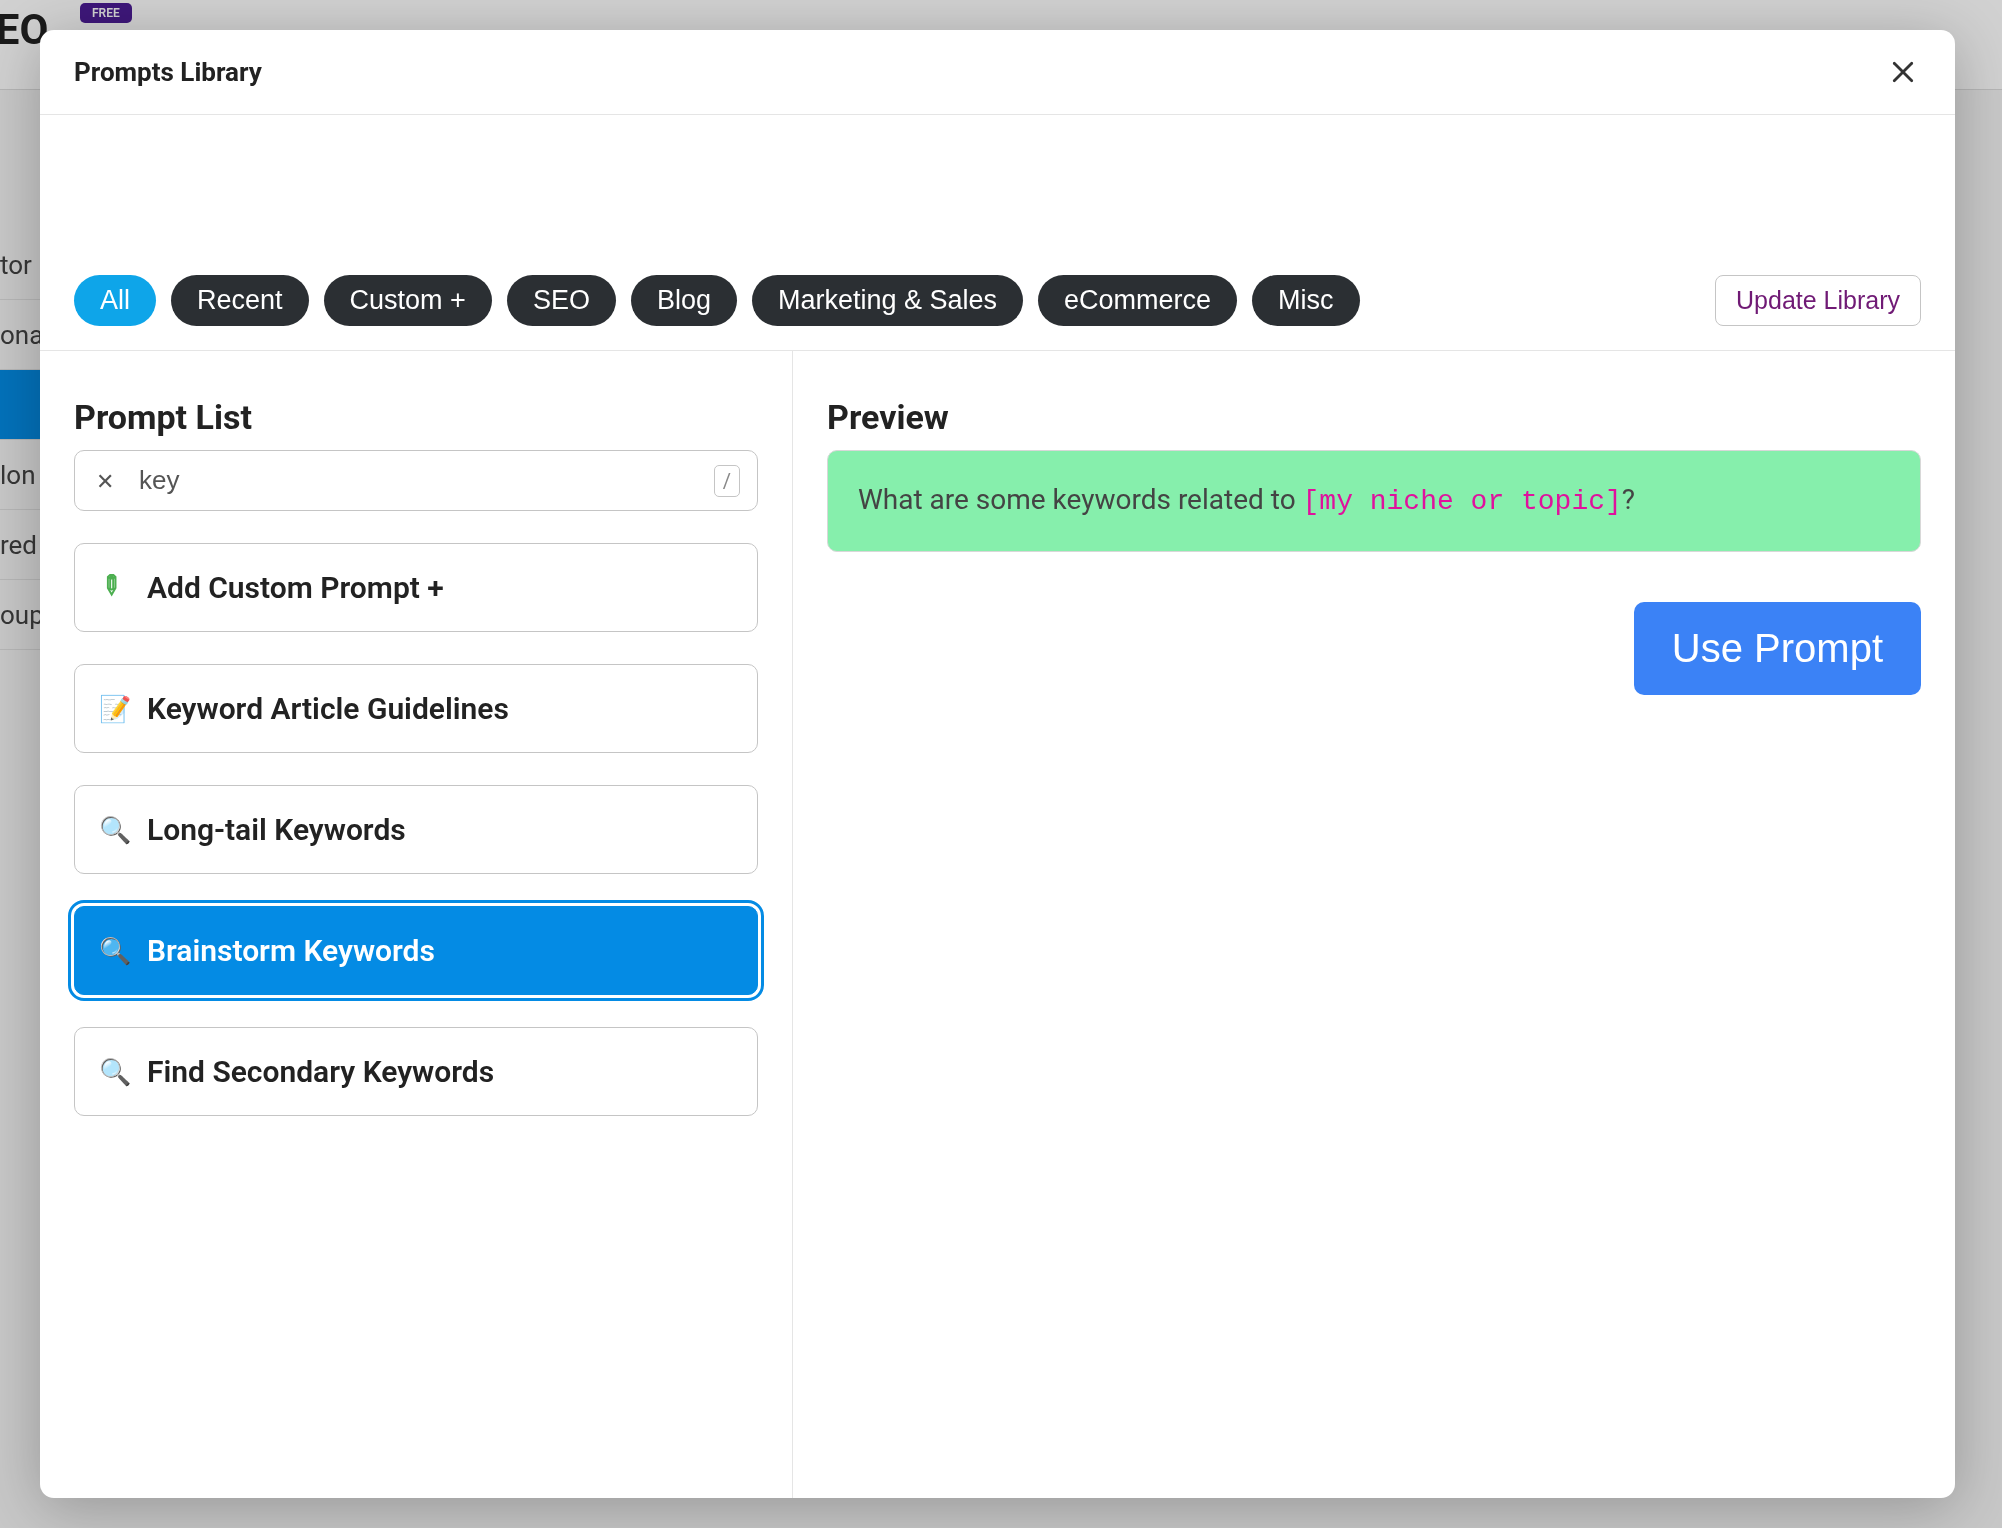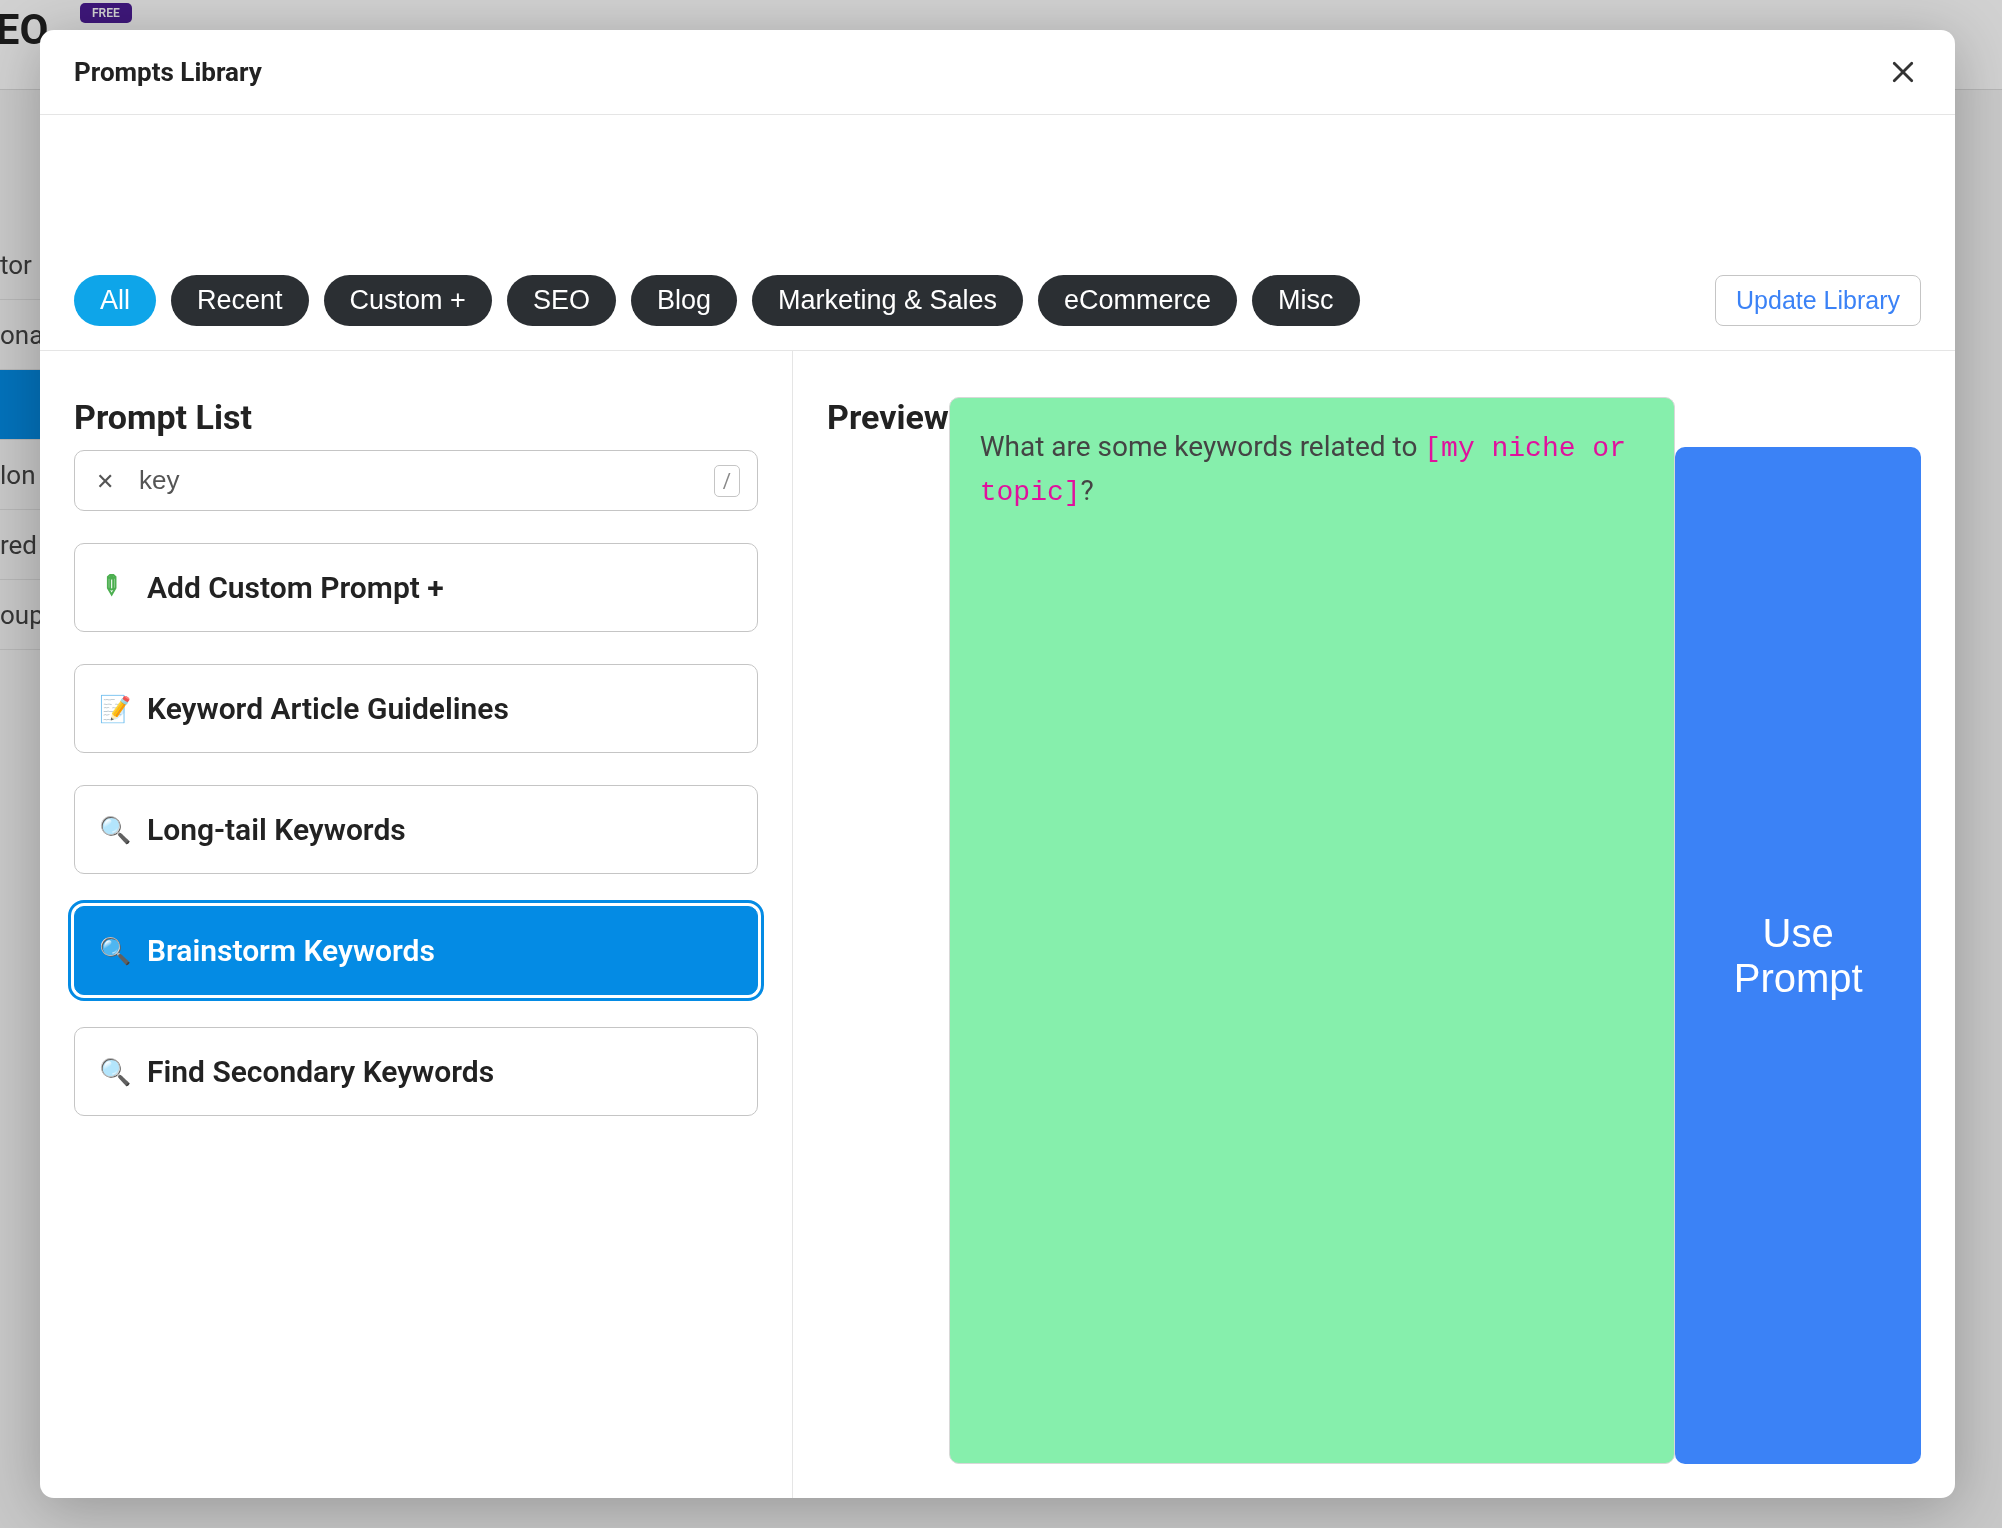--- a/index.html
+++ b/index.html
@@ -152,7 +152,7 @@
       border-radius: 8px;
       background: #fff;
       font-size: 25px;
-      color: #3b82f6;
+      color: #701a75;
       cursor: pointer;
     }
     .modal-body {

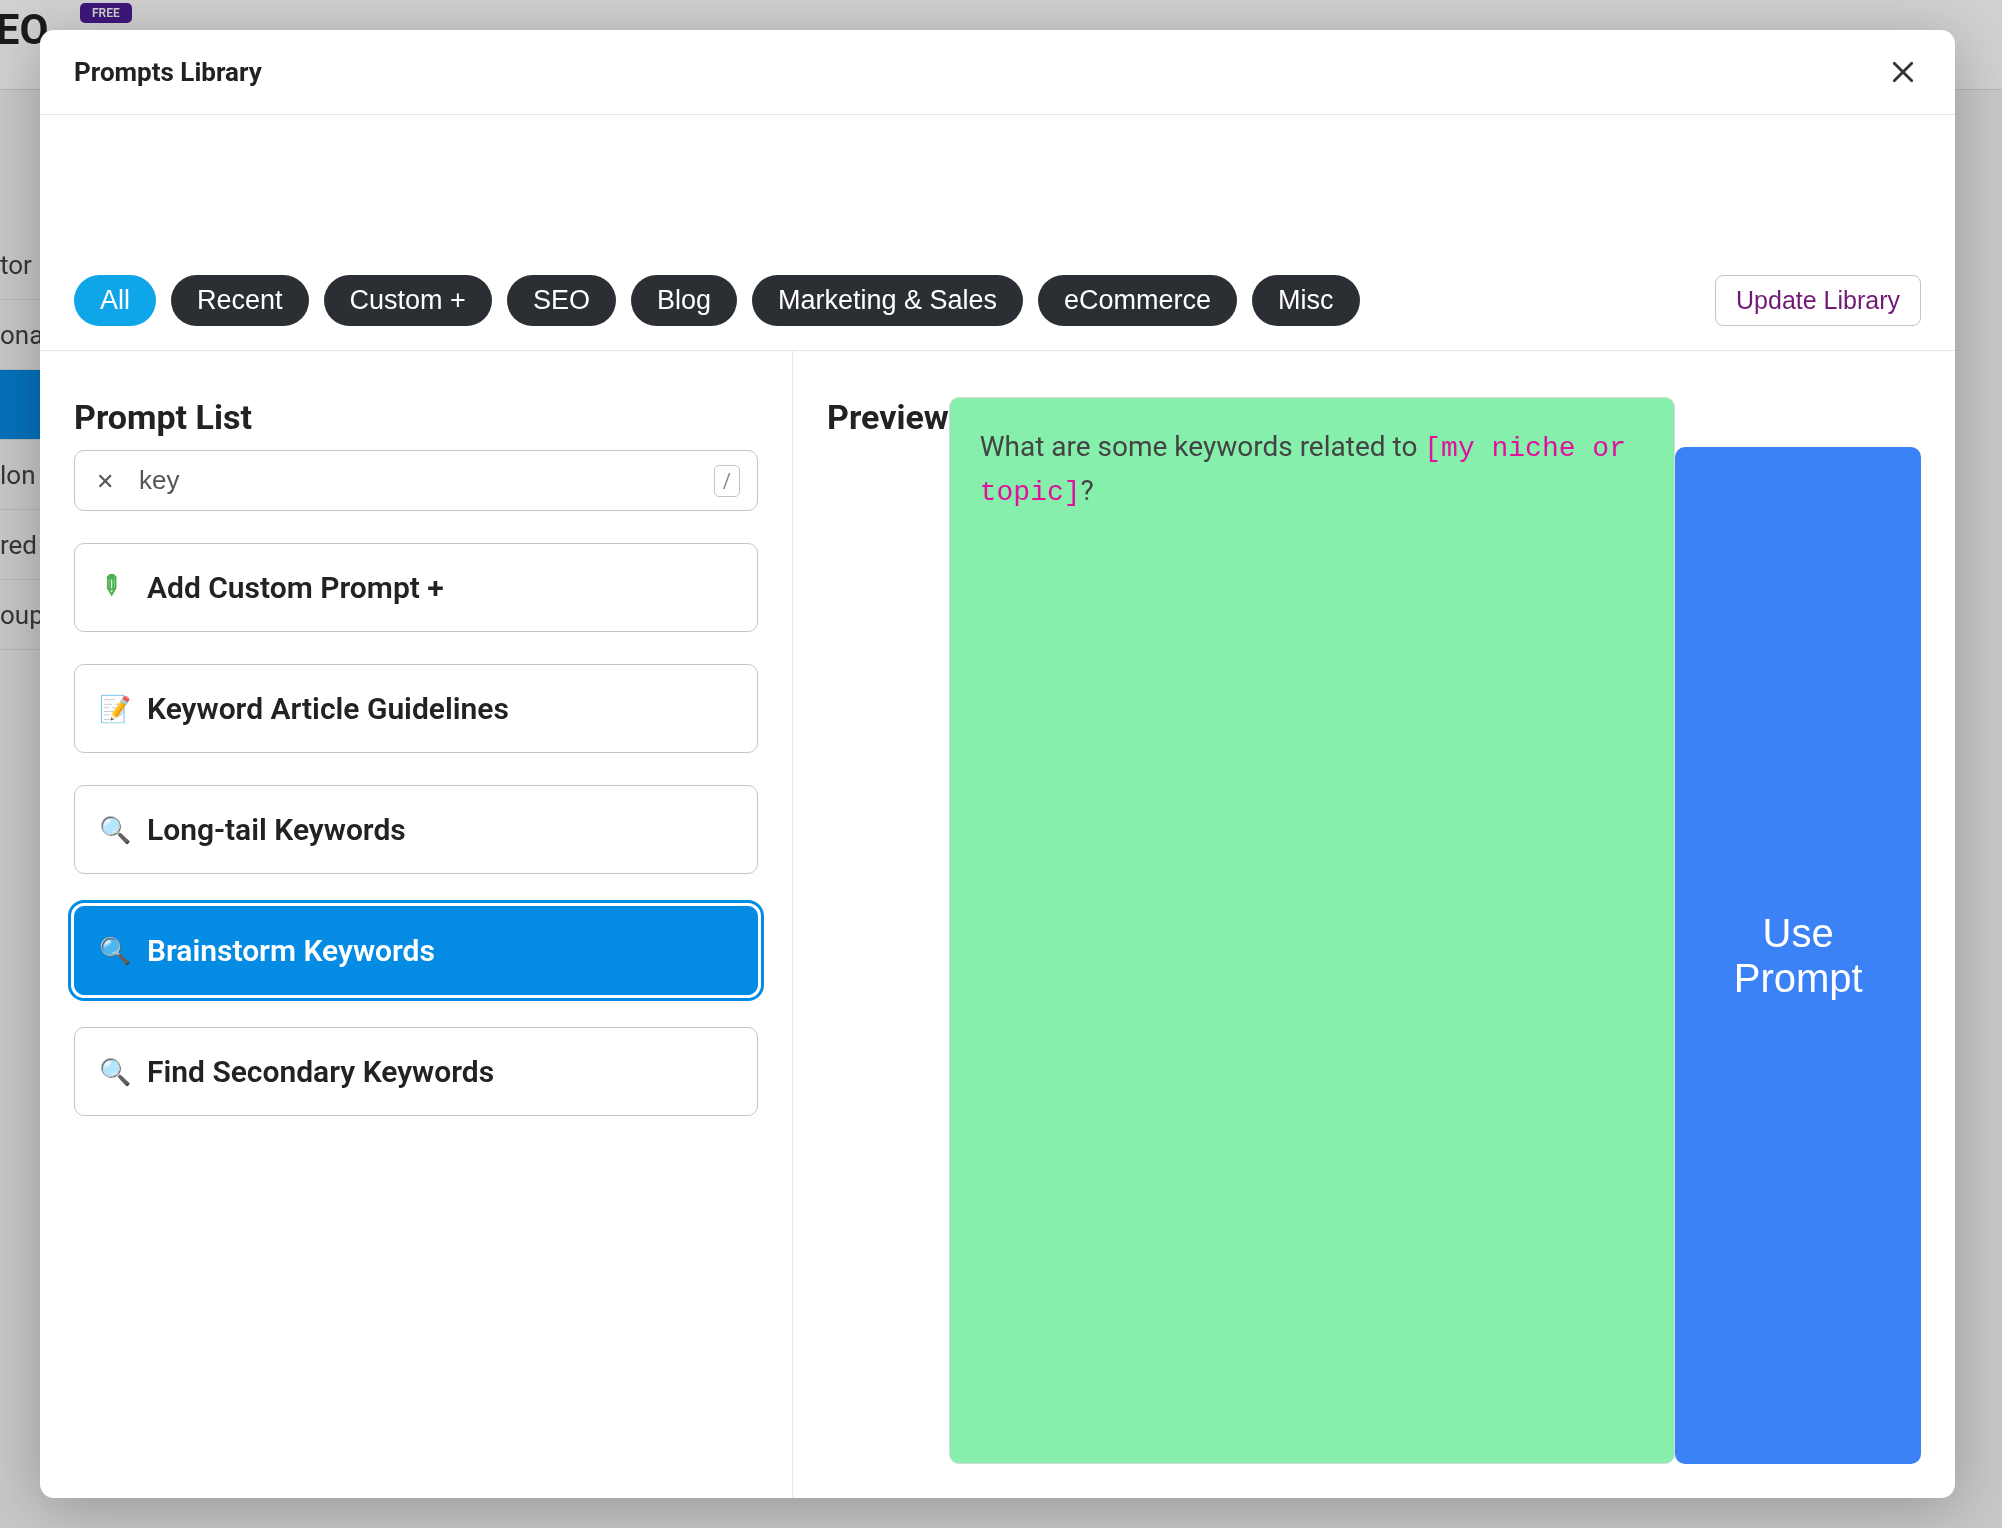--- a/index.html
+++ b/index.html
@@ -168,7 +168,7 @@
       flex: 1;
       padding: 46px 34px 34px 34px;
       display: flex;
-      flex-direction: row;
+      flex-direction: column;
     }
     .panel-title {
       font-size: 34px;

